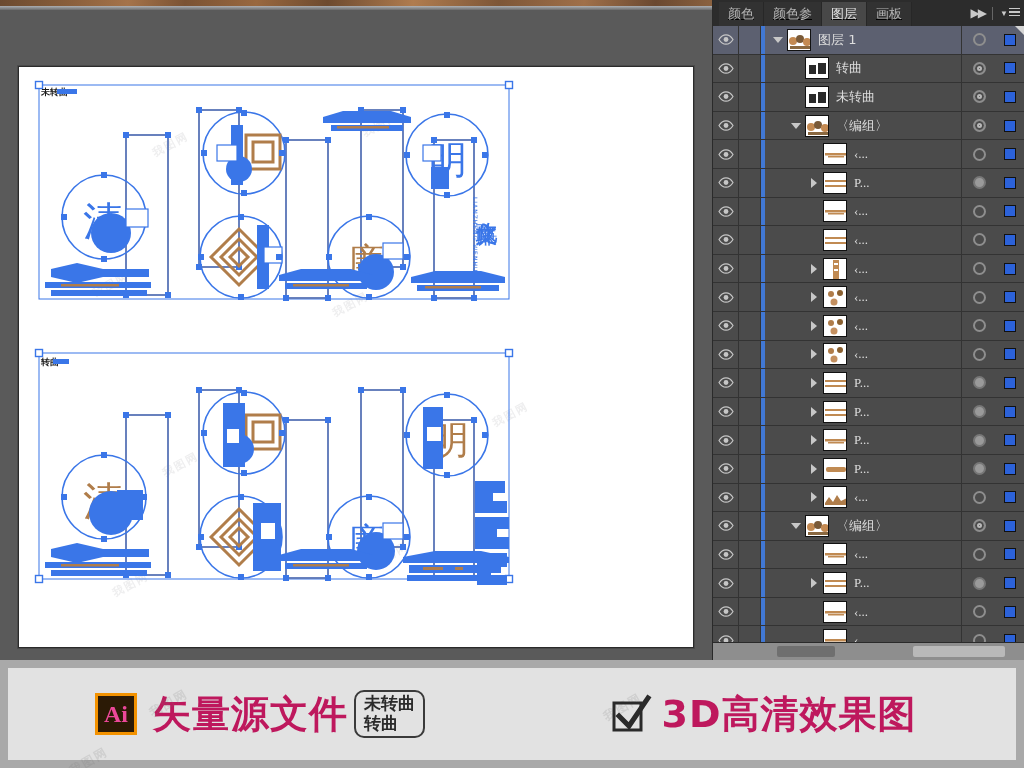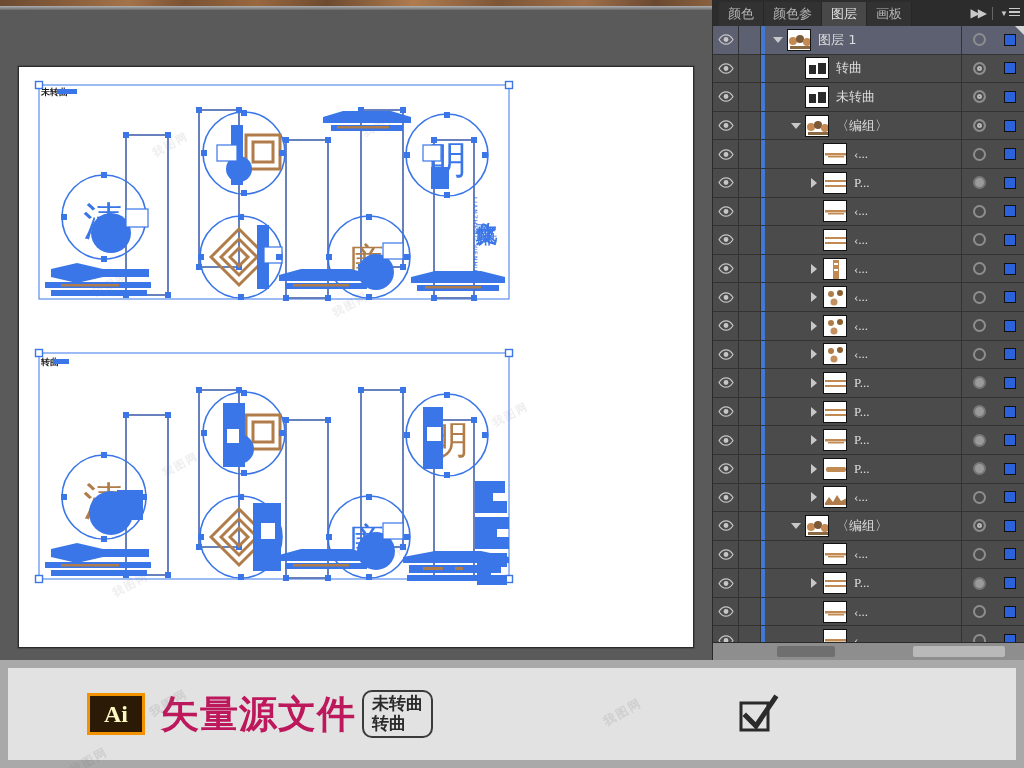--- a/index.html
+++ b/index.html
@@ -51,7 +51,7 @@
   }
   .panel-tabbar {
     position: relative; height: 26px; background: #2c2c2c;
-    display: flex; align-items: flex-end; padding-left: 6px;
+    display: flex; align-items: flex-end; padding-left: 6px; text-decoration: underline;
   }
   .ptab {
     height: 24px; padding: 0 9px; display: flex; align-items: center;

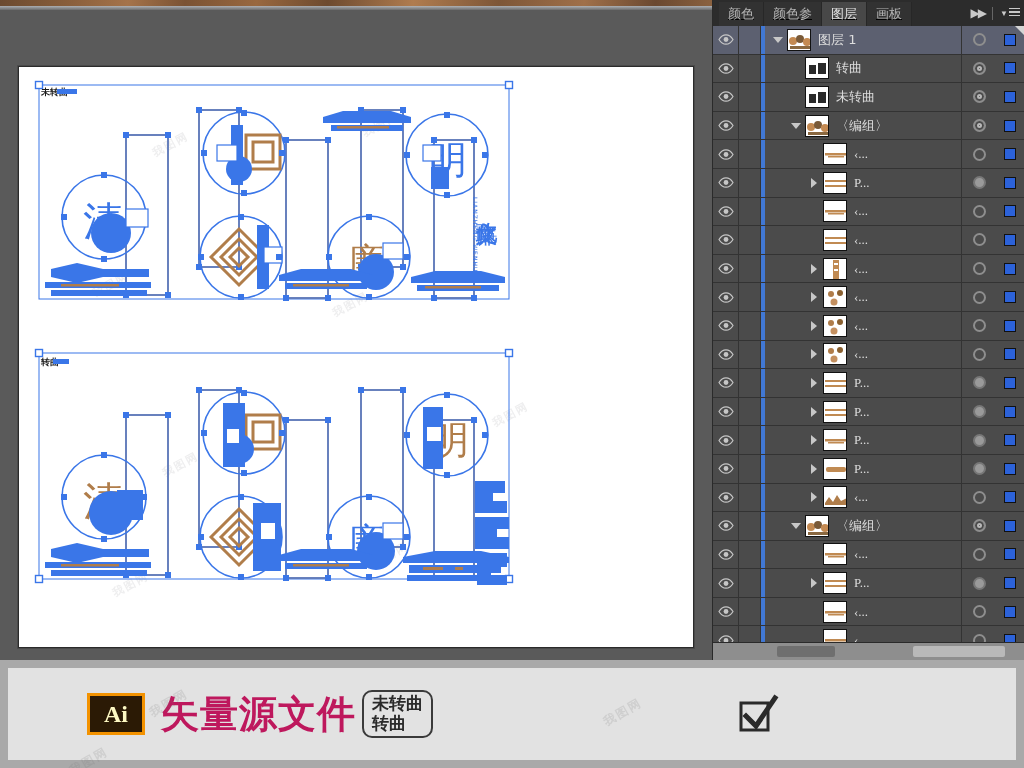--- a/index.html
+++ b/index.html
@@ -153,8 +153,8 @@
     position: relative;
   }
   .ai-badge {
-    width: 58px; height: 42px; background: #2b1a05; border: 3px solid #f39200;
-    color: #fef9c3; font-size: 24px; font-weight: bold; display: flex;
+    width: 42px; height: 42px; background: #2b1a05; border: 3px solid #f39200;
+    color: #ec4899; font-size: 24px; font-weight: bold; display: flex;
     align-items: center; justify-content: center;
     font-family: "Liberation Serif", serif; margin-right: 16px;
   }

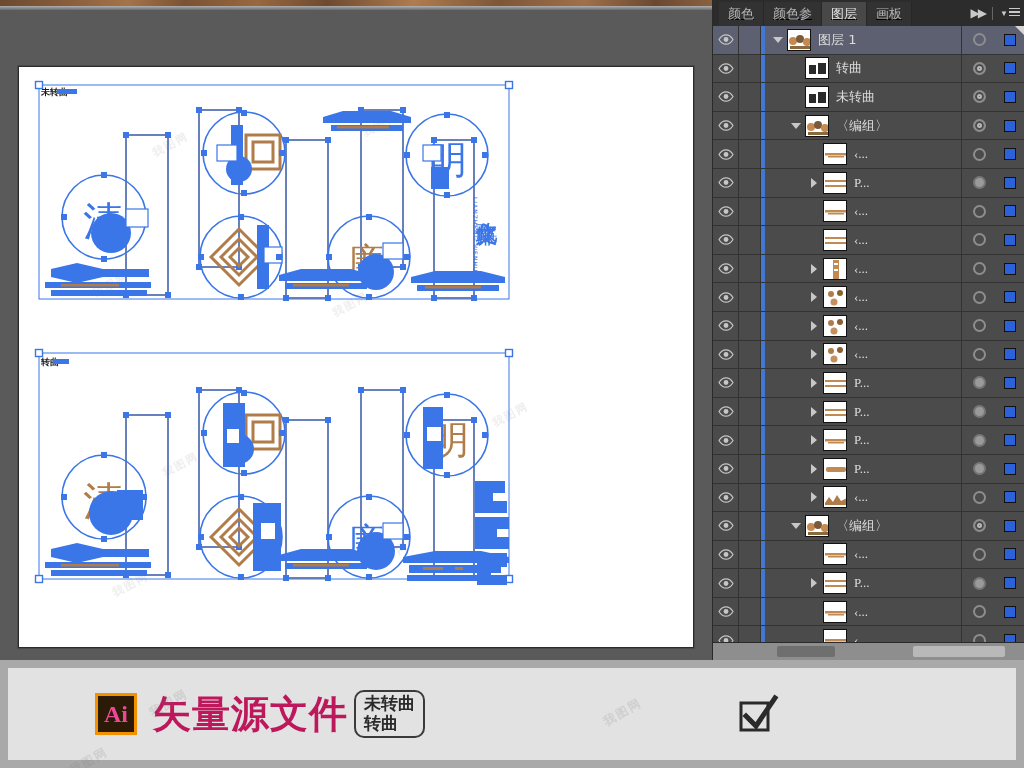--- a/index.html
+++ b/index.html
@@ -1133,6 +1133,7 @@
             <path d="M7 22 L17 32 L36 4" fill="none" stroke="#2a2a2a" stroke-width="5" stroke-linecap="square"></path>
           </svg>
         </div>
+        <div class="btxt">3D高清效果图</div>
       </div>
 
     </div>

